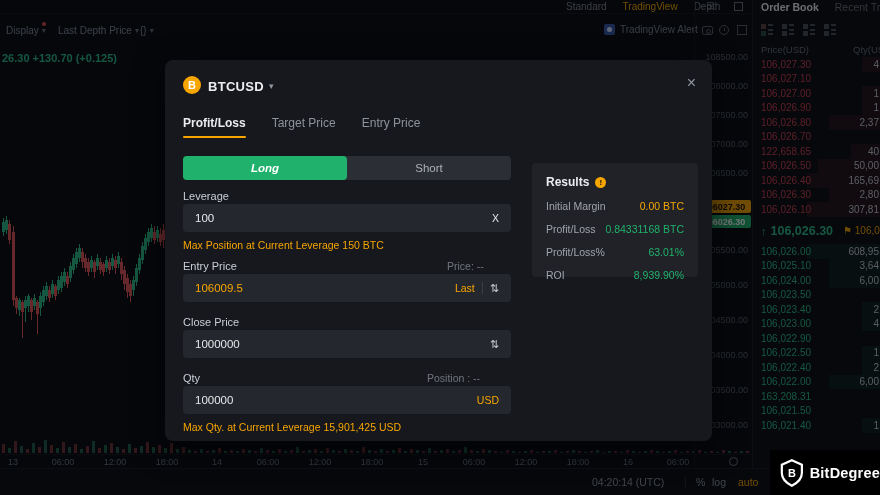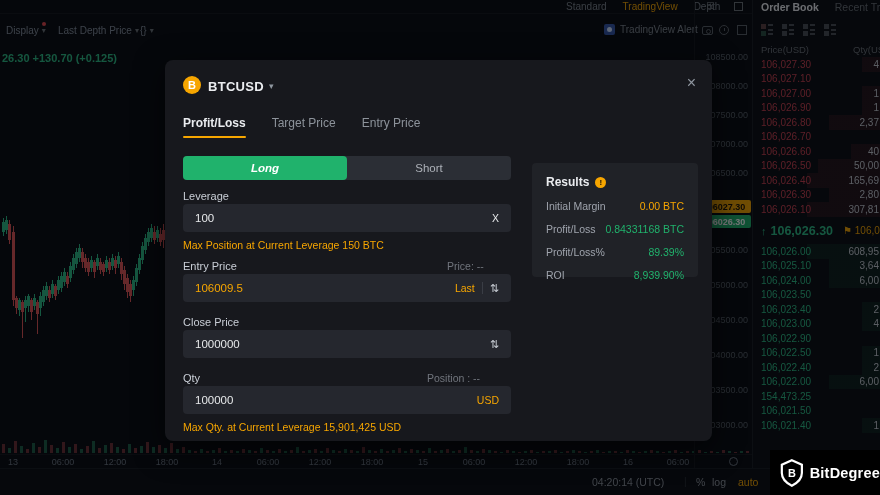--- a/index.html
+++ b/index.html
@@ -463,7 +463,7 @@
             <span class="q"></span>
           </div>
           <div class="obrow" style="background: linear-gradient(to left, rgba(246, 70, 93, 0.1) 30px, transparent 30px);">
-            <span class="p ask">106,026.60</span>
+            <span class="p ask">122,658.65</span>
             <span class="q">40</span>
           </div>
           <div class="obrow" style="background: linear-gradient(to left, rgba(246, 70, 93, 0.1) 63px, transparent 63px); gap: 34px;">

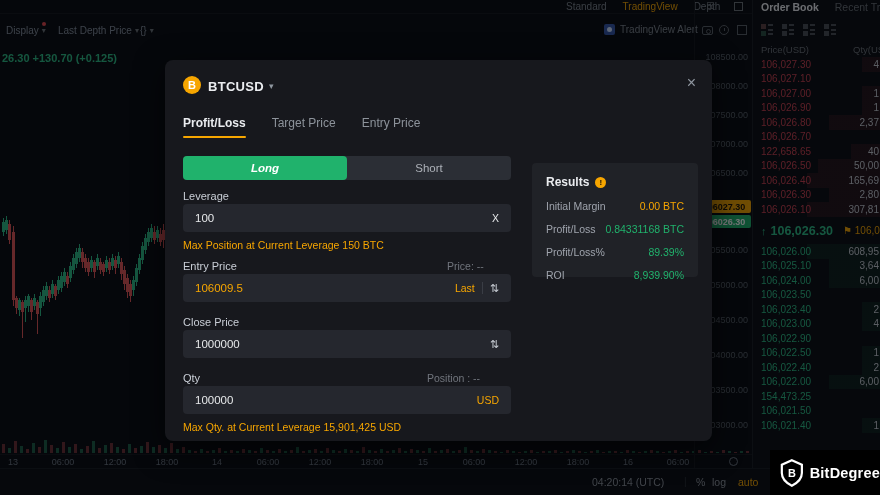--- a/index.html
+++ b/index.html
@@ -620,7 +620,7 @@
           </div>
           <div class="rrow">
             <span class="rl">Profit/Loss%</span>
-            <span class="rv" style="color: rgb(32, 178, 108);">89.39%</span>
+            <span class="rv" style="color: rgb(32, 178, 108);">63.01%</span>
           </div>
           <div class="rrow">
             <span class="rl">ROI</span>

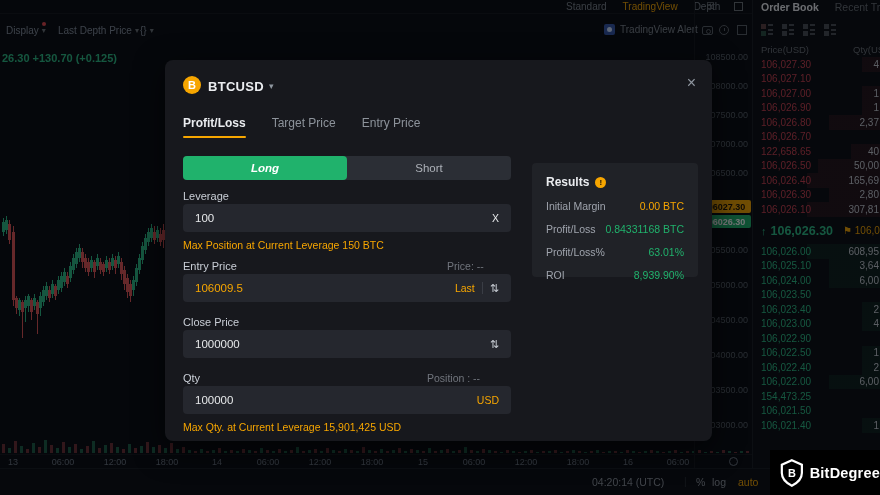--- a/index.html
+++ b/index.html
@@ -530,7 +530,7 @@
             <span class="q">6,00</span>
           </div>
           <div class="obrow">
-            <span class="p bid">154,473.25</span>
+            <span class="p bid">163,208.31</span>
             <span class="q"></span>
           </div>
           <div class="obrow">

